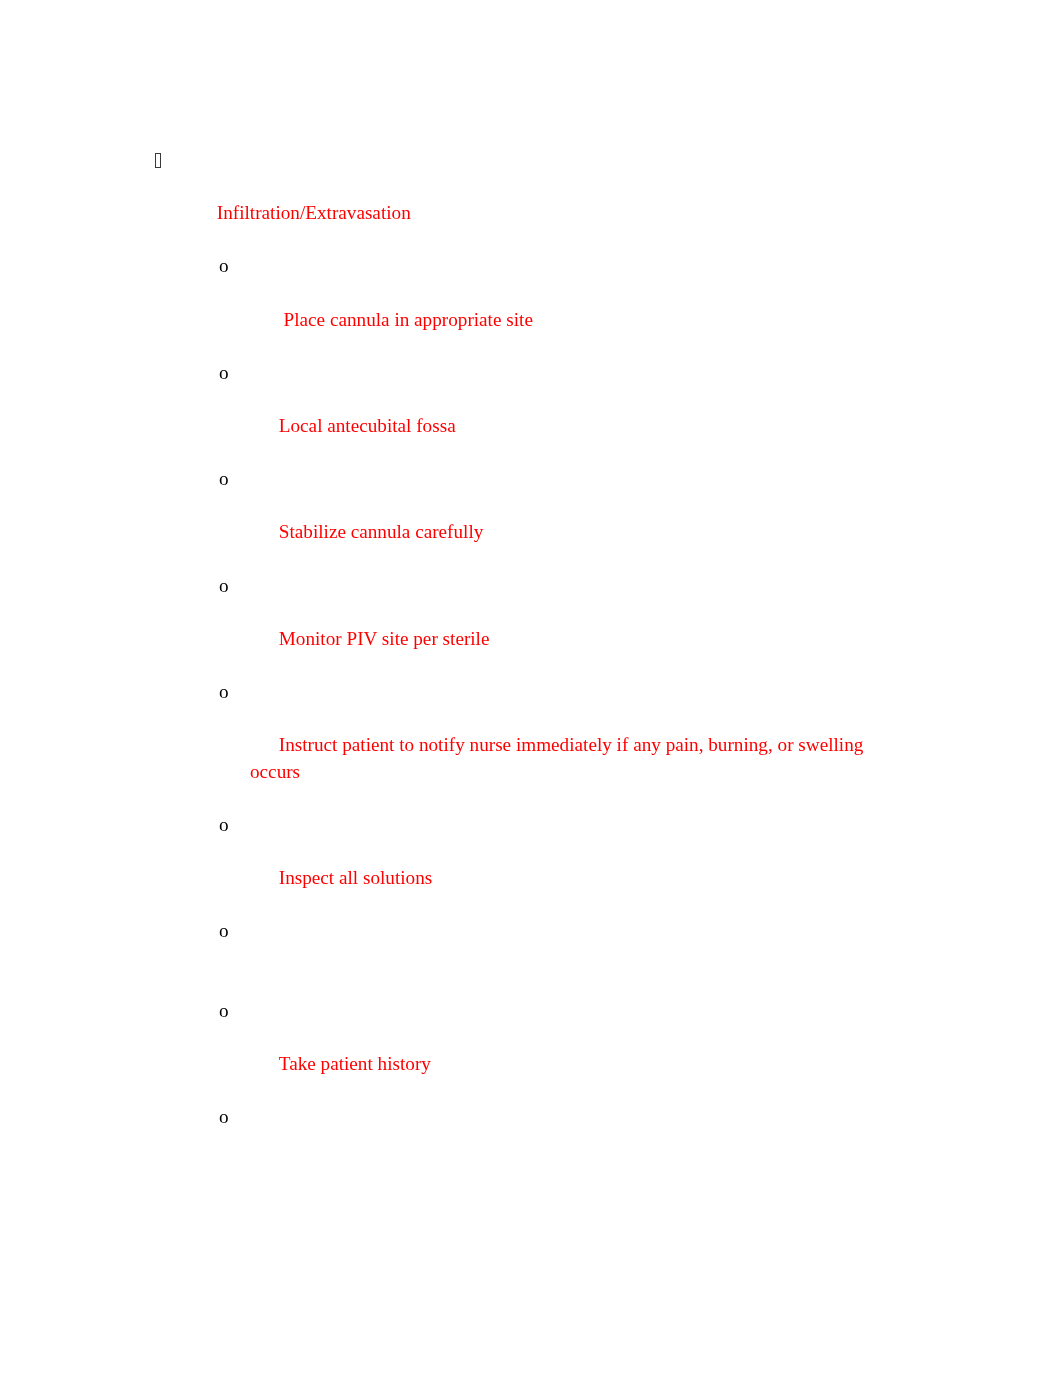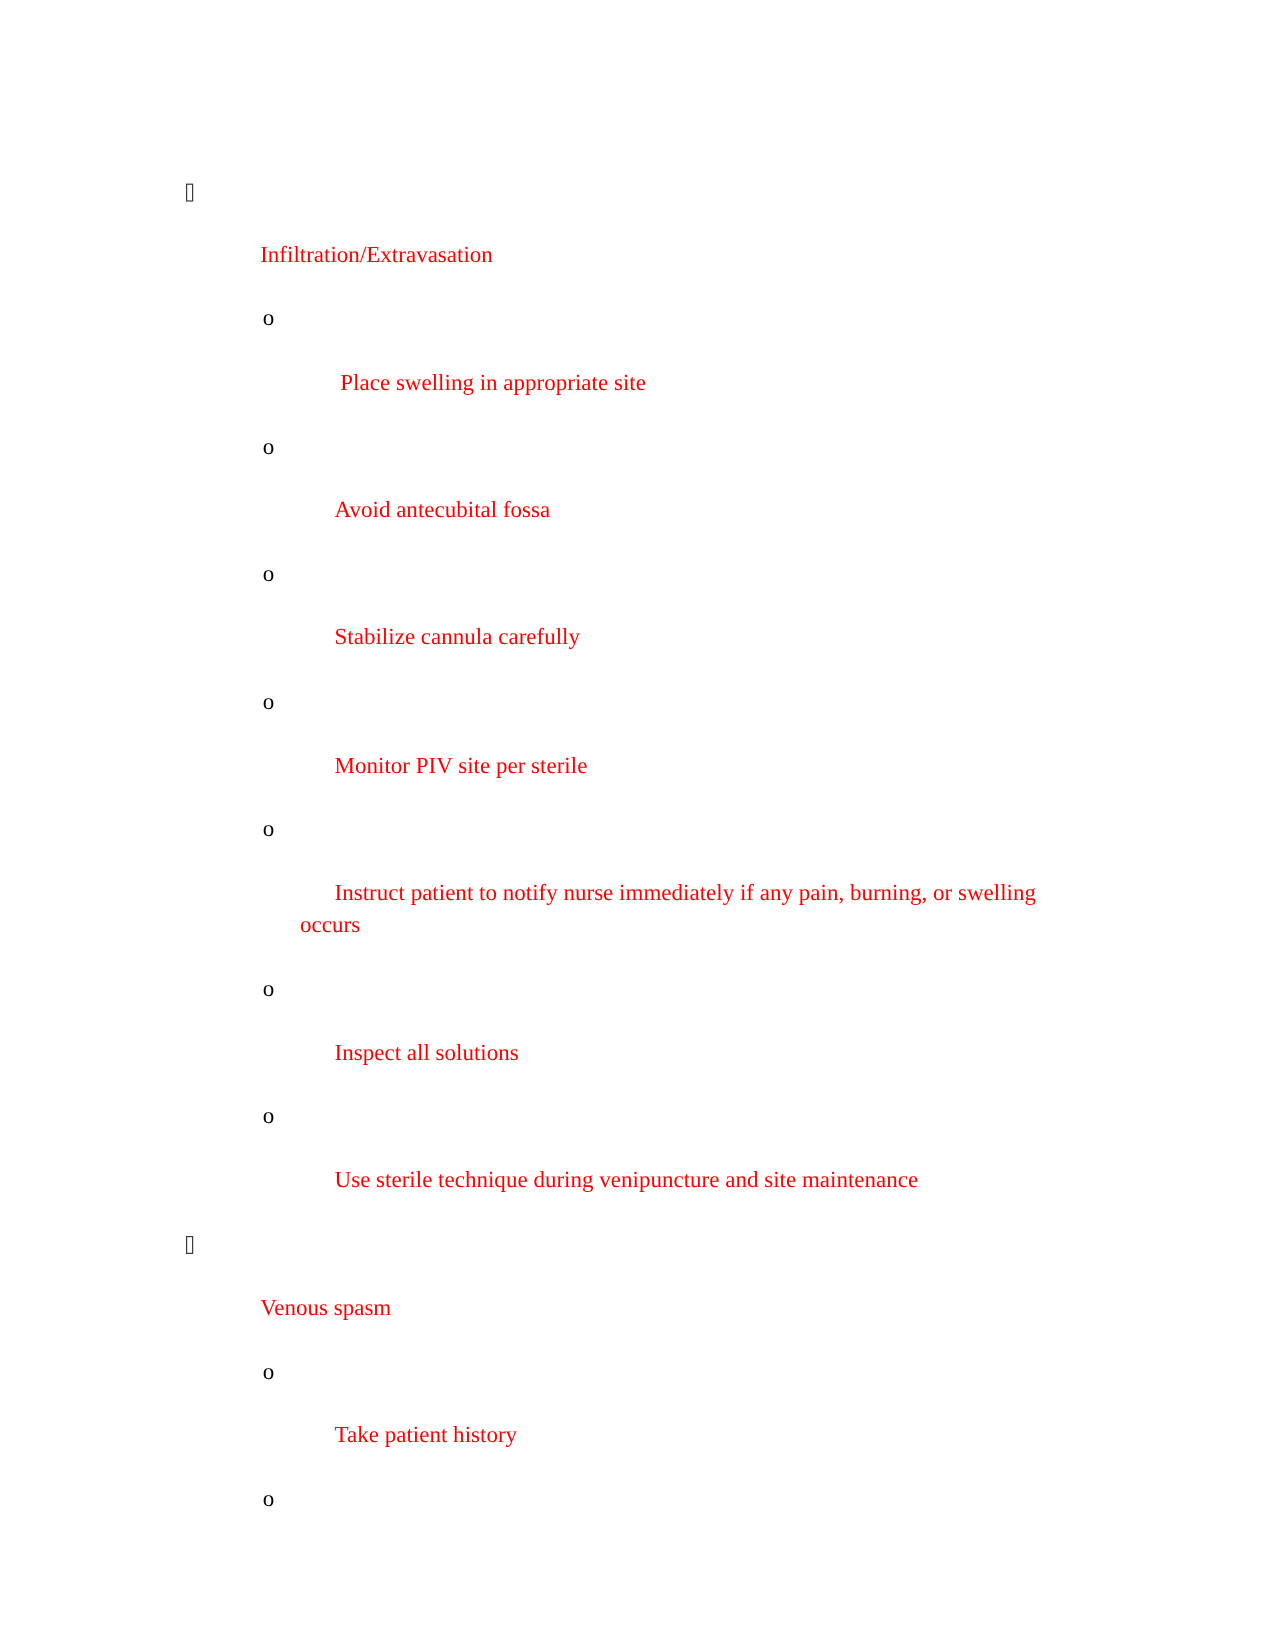--- a/index.html
+++ b/index.html
@@ -81,7 +81,7 @@
     </div>
     <div class="lvl2">
       <span class="marker-o">o</span>
-      <span> Place swelling in appropriate site</span>
+      <span> Place cannula in appropriate site</span>
     </div>
     <div class="lvl2">
       <span class="marker-o">o</span>

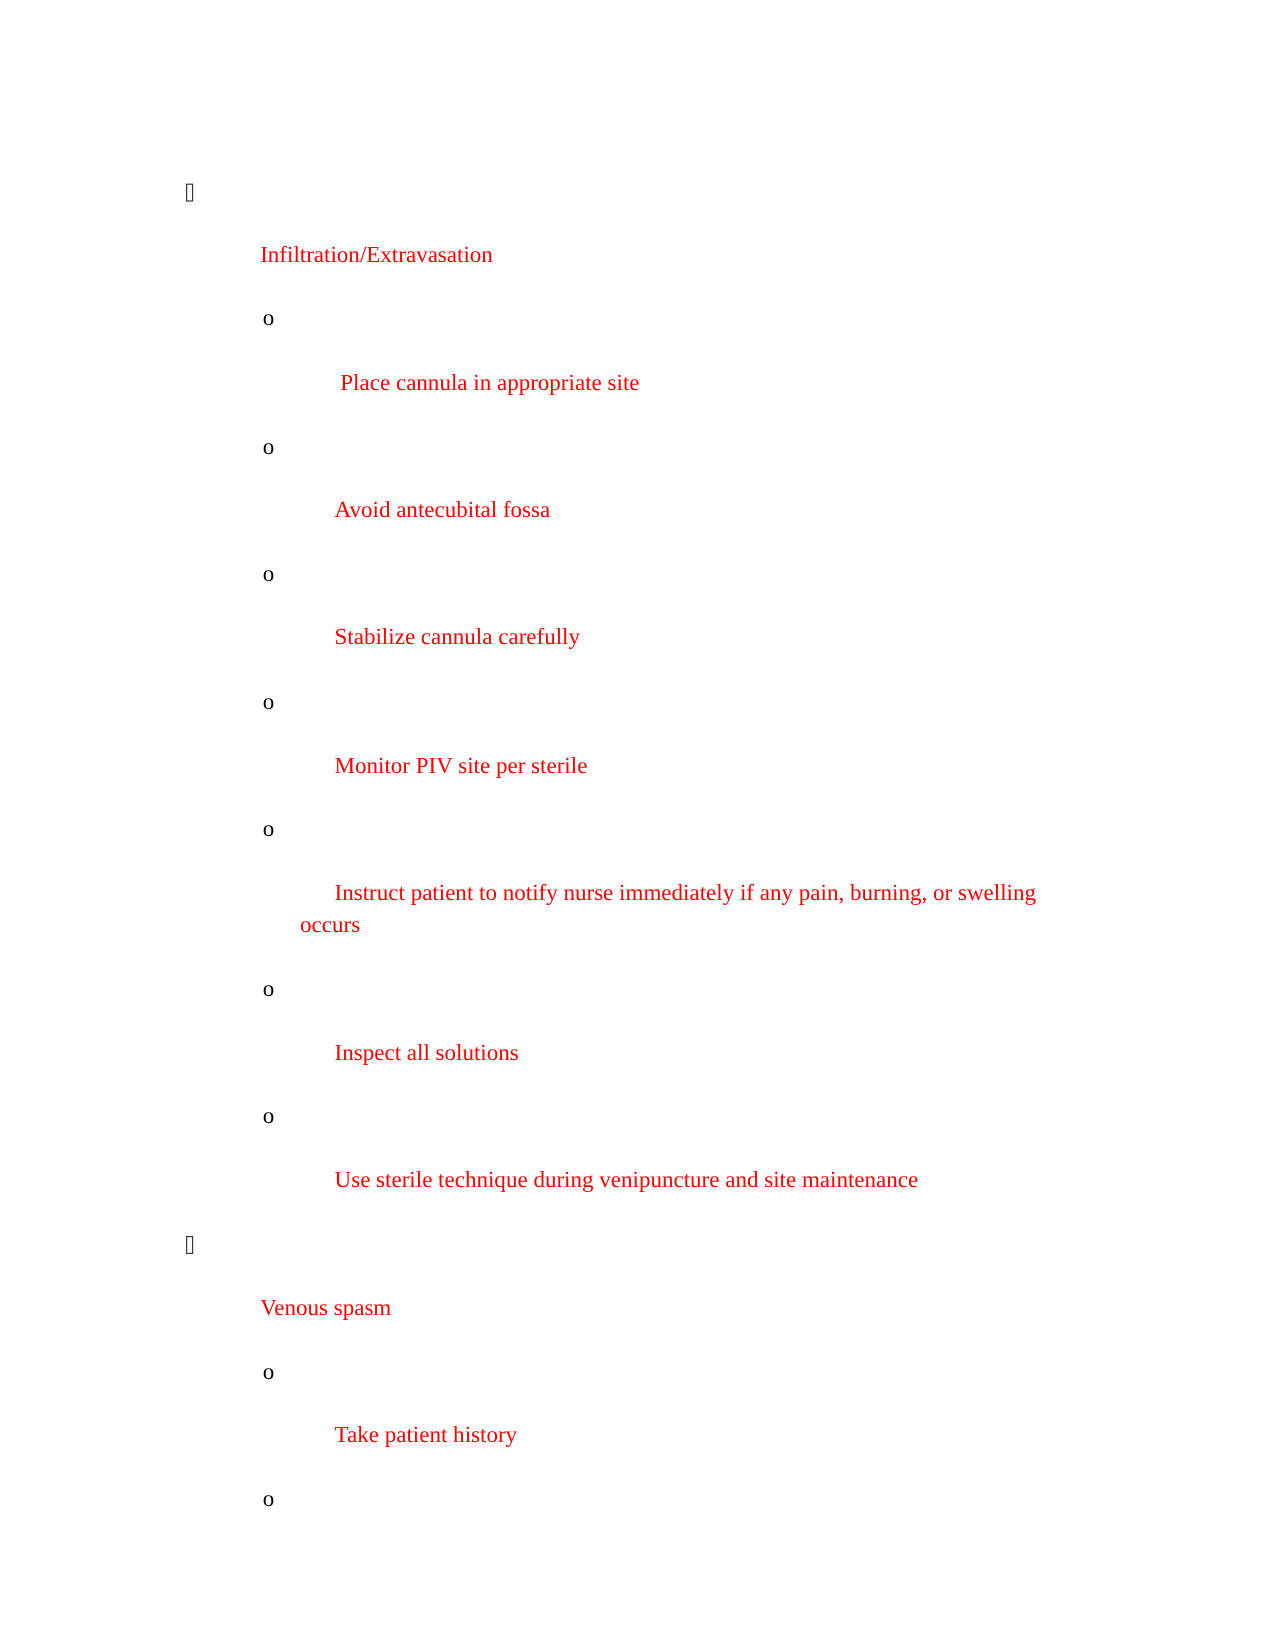--- a/index.html
+++ b/index.html
@@ -85,7 +85,7 @@
     </div>
     <div class="lvl2">
       <span class="marker-o">o</span>
-      <span>Avoid antecubital fossa</span>
+      <span>Local antecubital fossa</span>
     </div>
     <div class="lvl2">
       <span class="marker-o">o</span>

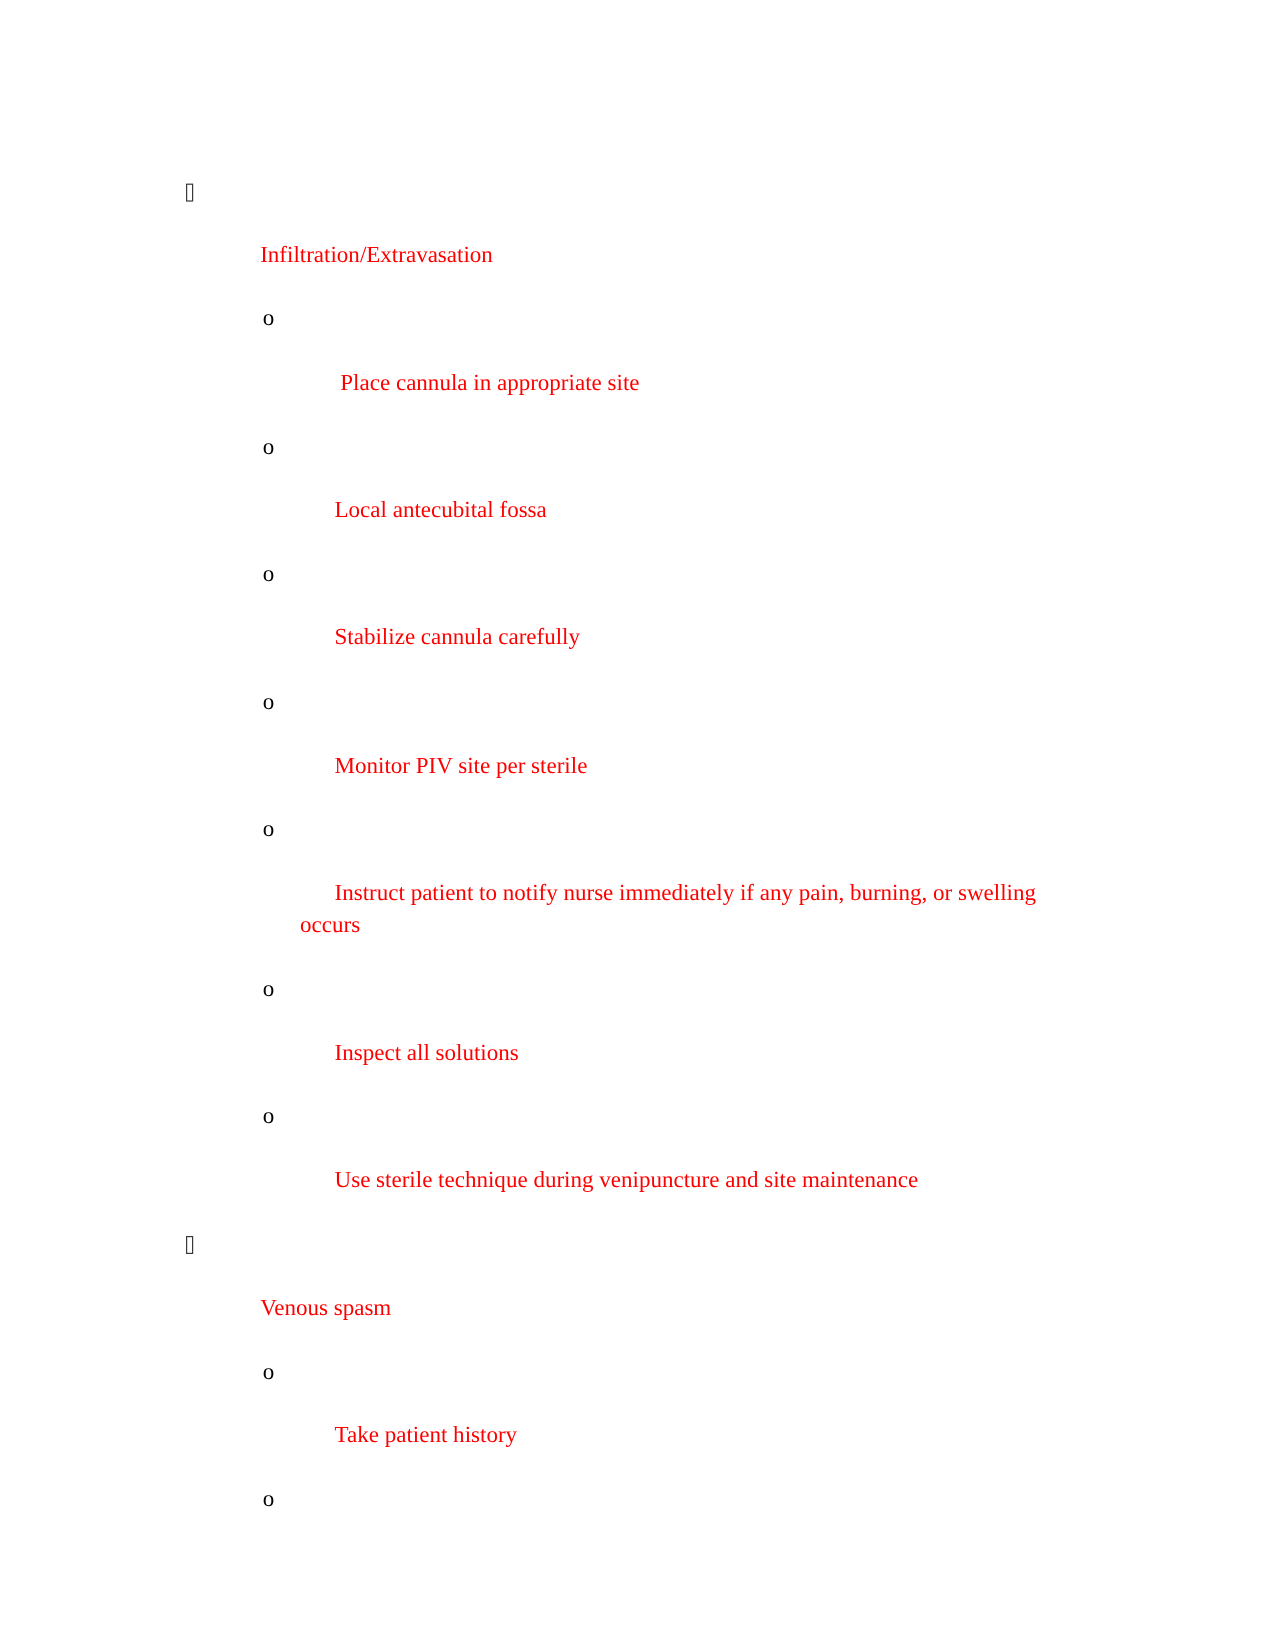--- a/index.html
+++ b/index.html
@@ -106,7 +106,6 @@
     </div>
     <div class="lvl2">
       <span class="marker-o">o</span>
-      <span>Use sterile technique during venipuncture and site maintenance</span>
     </div>
 
     <div class="lvl1">

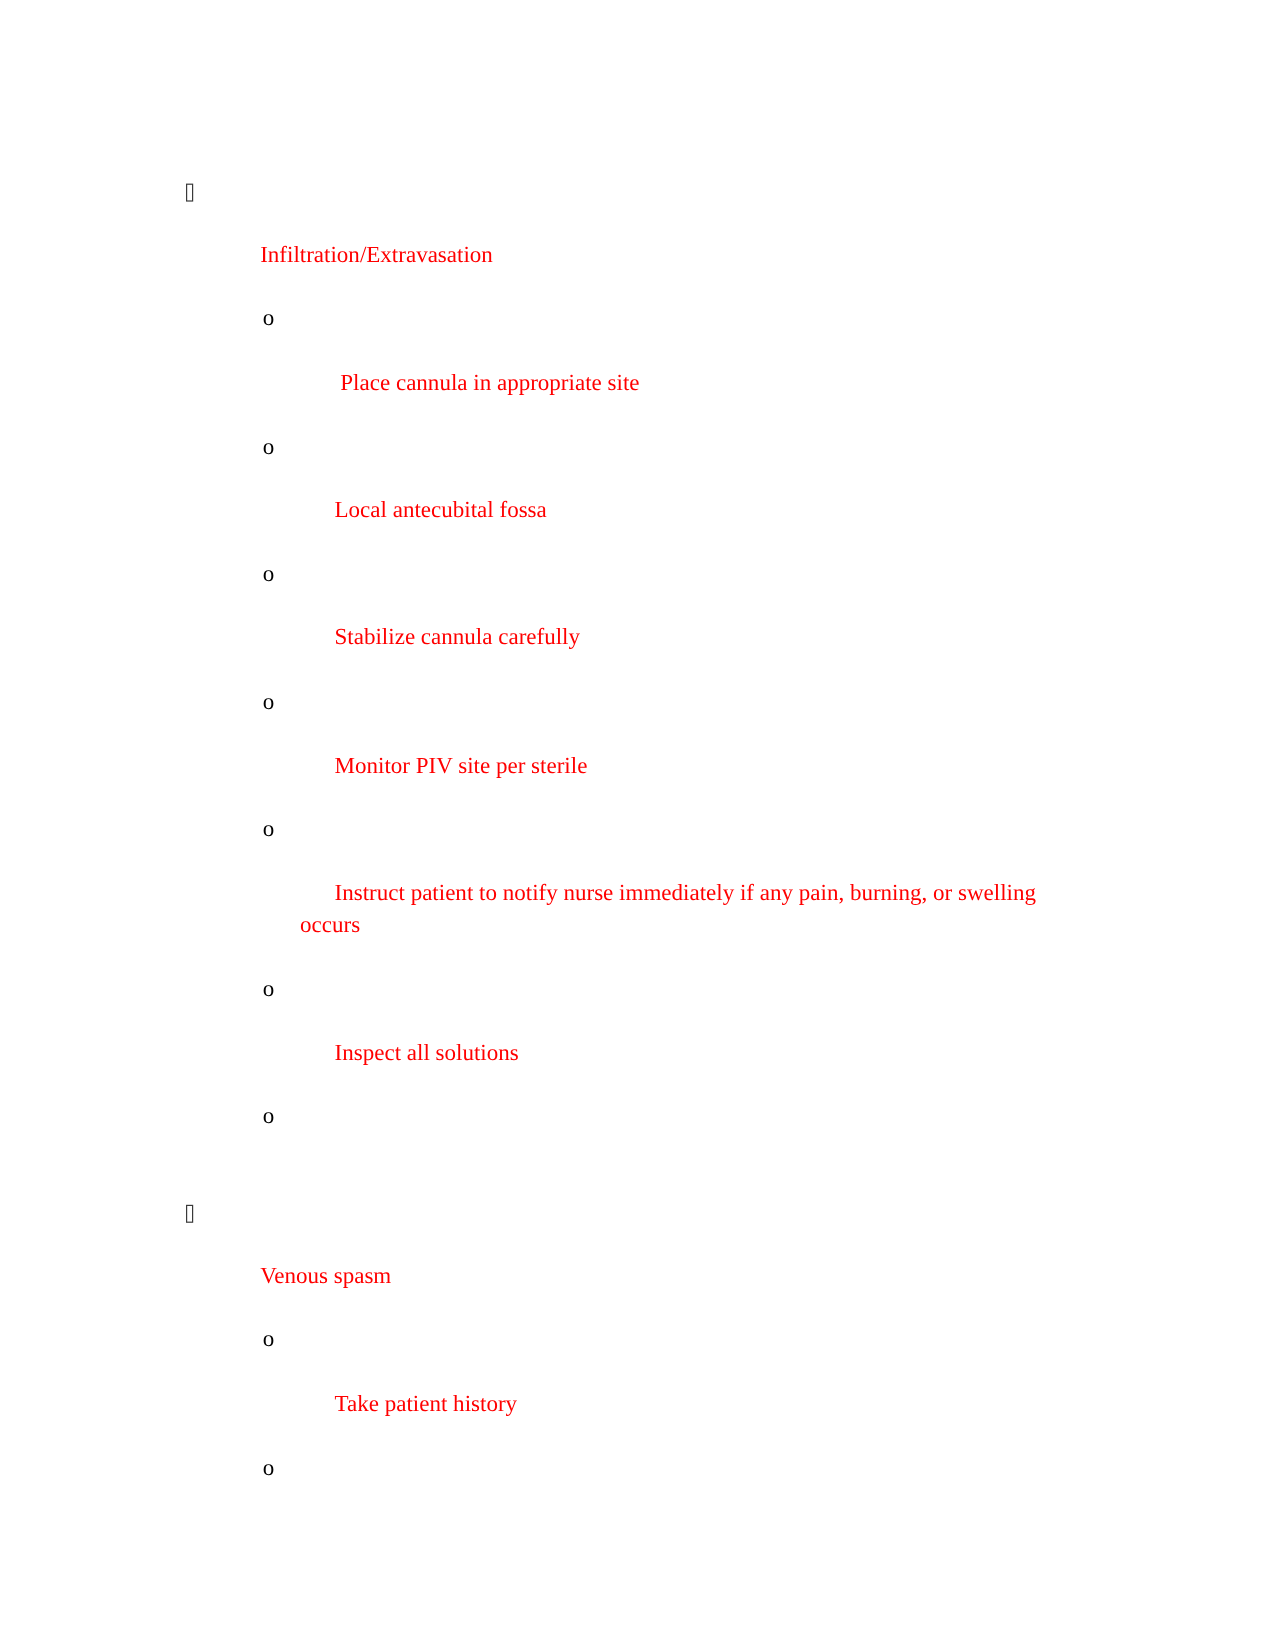--- a/index.html
+++ b/index.html
@@ -108,10 +108,6 @@
       <span class="marker-o">o</span>
     </div>
 
-    <div class="lvl1">
-      <span class="marker-box"></span>
-      <span>Venous spasm</span>
-    </div>
     <div class="lvl2">
       <span class="marker-o">o</span>
       <span>Take patient history</span>

